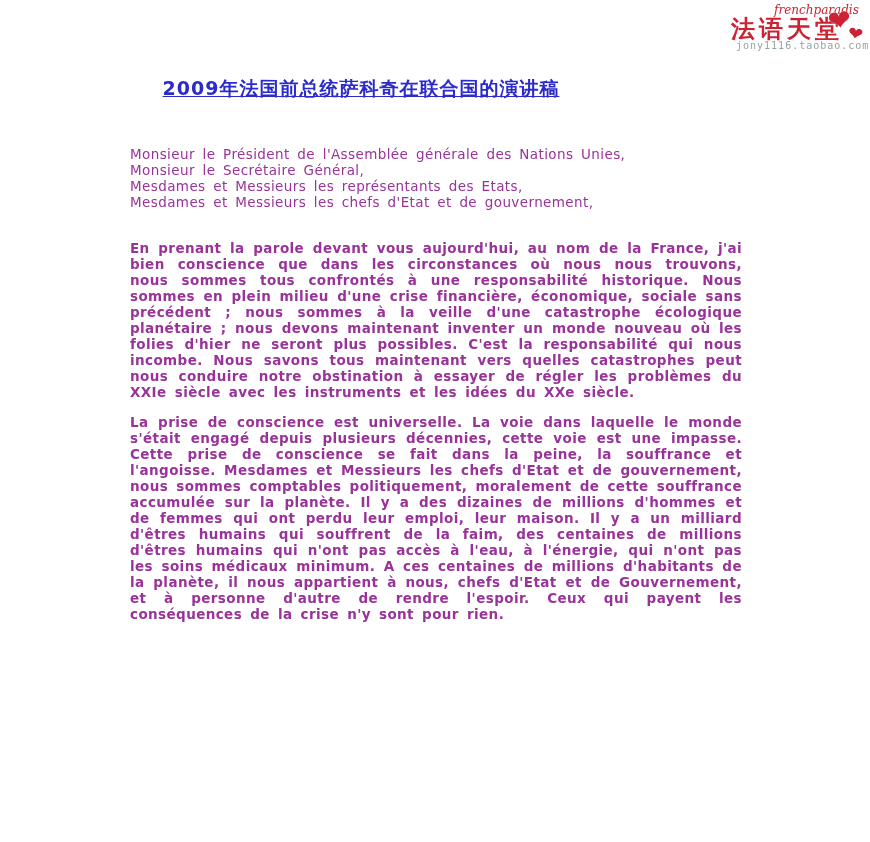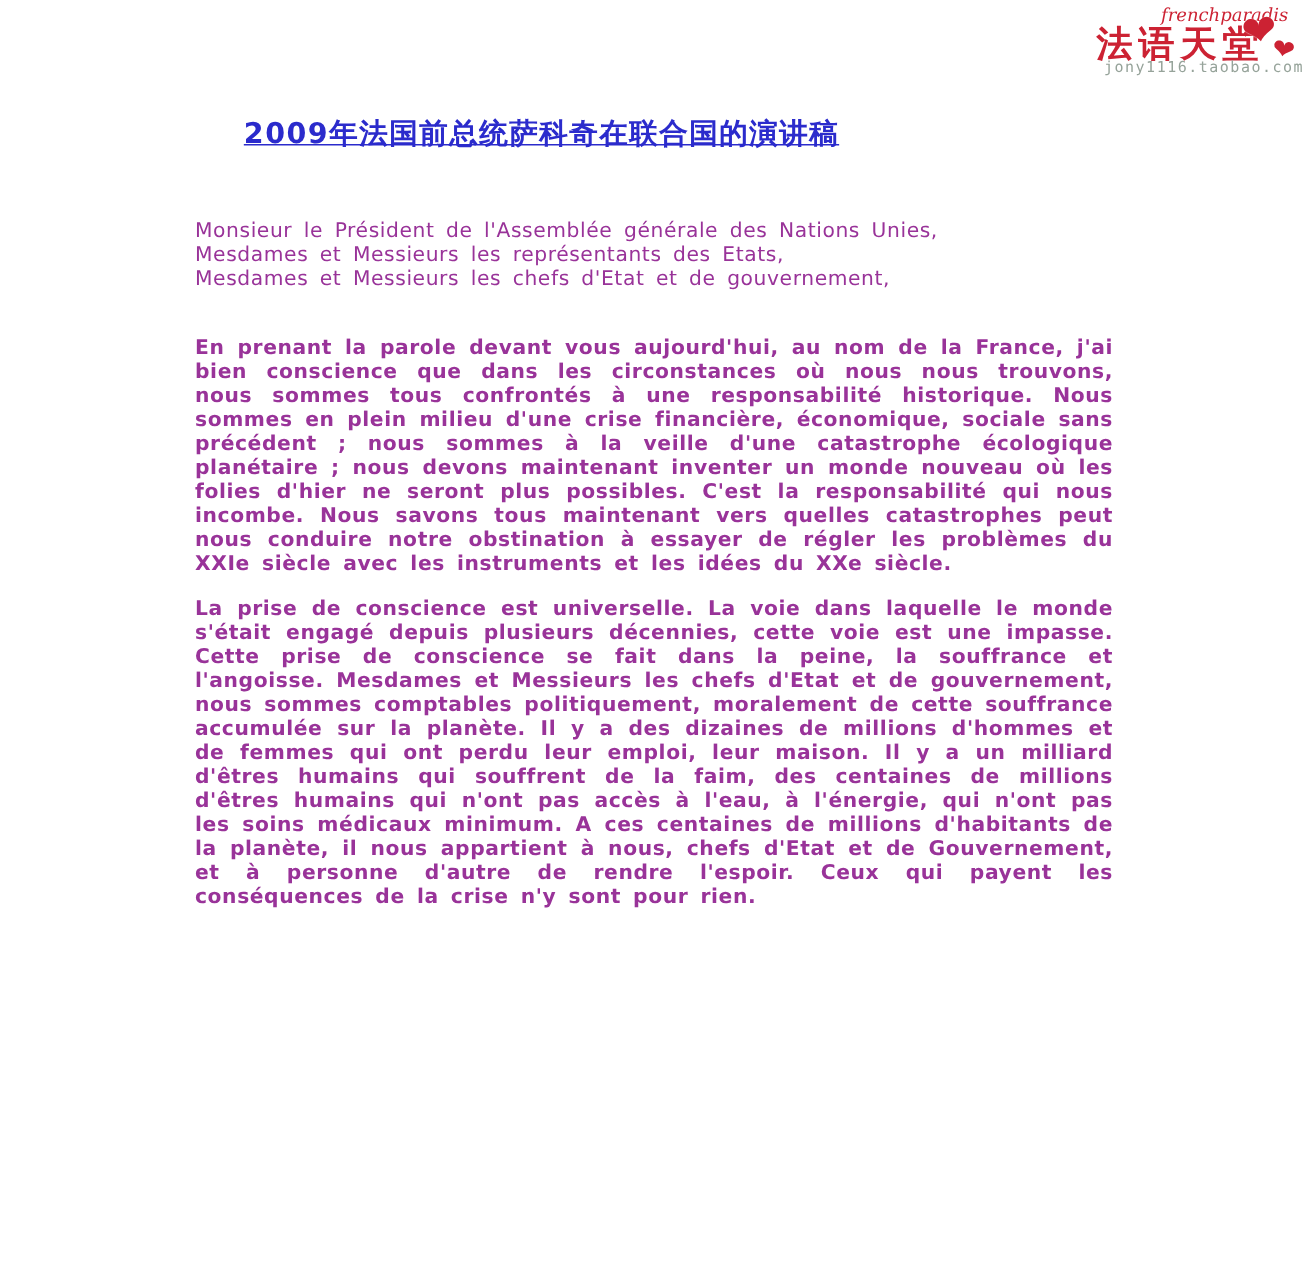--- a/index.html
+++ b/index.html
@@ -121,6 +121,7 @@
 <div class="content">
   <p class="salutation">
     <span class="sal-line">Monsieur le Président de l'Assemblée générale des Nations Unies,</span>
+    <span class="sal-line">Monsieur le Secrétaire Général,</span>
     <span class="sal-line">Mesdames et Messieurs les représentants des Etats,</span>
     <span class="sal-line">Mesdames et Messieurs les chefs d'Etat et de gouvernement,</span>
   </p>

